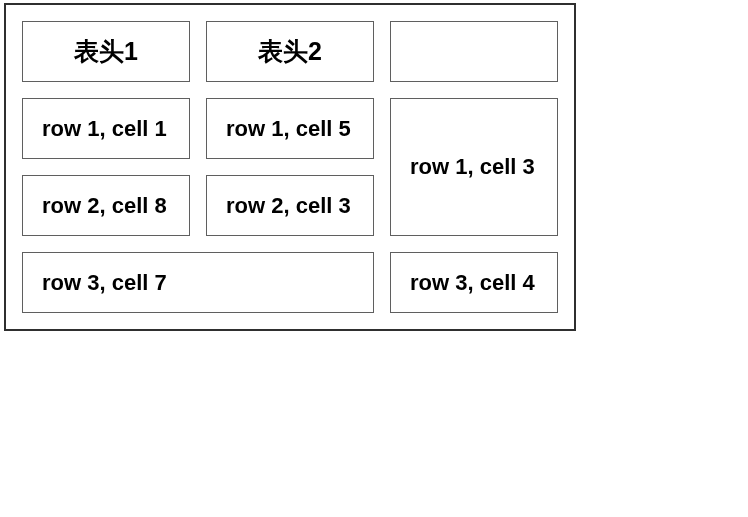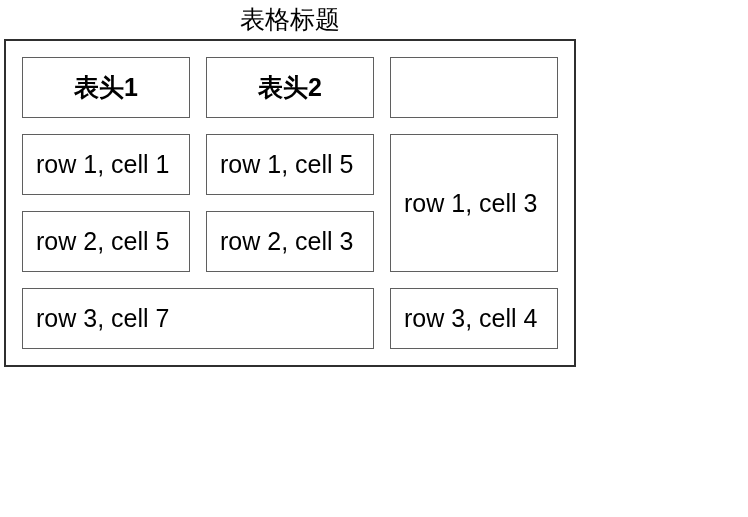--- a/index.html
+++ b/index.html
@@ -61,7 +61,6 @@
 
 <div class="doc">
   <table class="demo-table">
-    <caption class="table-caption">表格标题</caption>
     <colgroup>
       <col class="c">
         <col class="c">

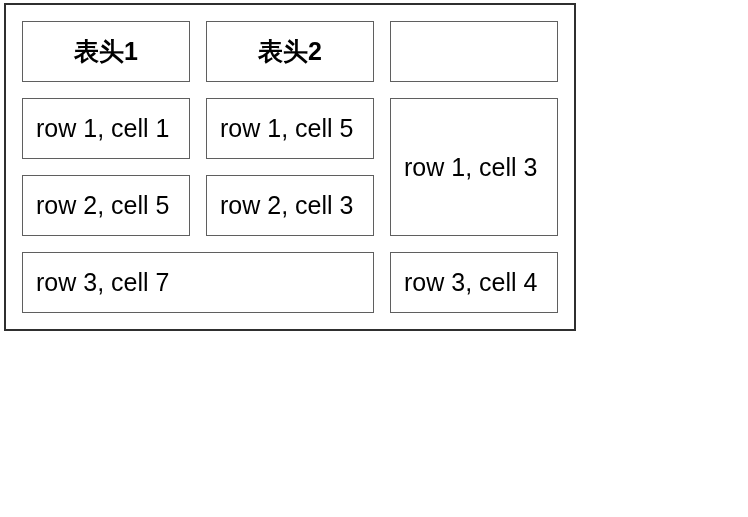--- a/index.html
+++ b/index.html
@@ -38,7 +38,7 @@
   th, td {
     border: 1px solid var(--cell-border, #5f5f5f);
     height: 59px;
-    padding: 0 13px;
+    padding: 0 19px;
     vertical-align: middle;
     overflow: hidden;
     white-space: nowrap;

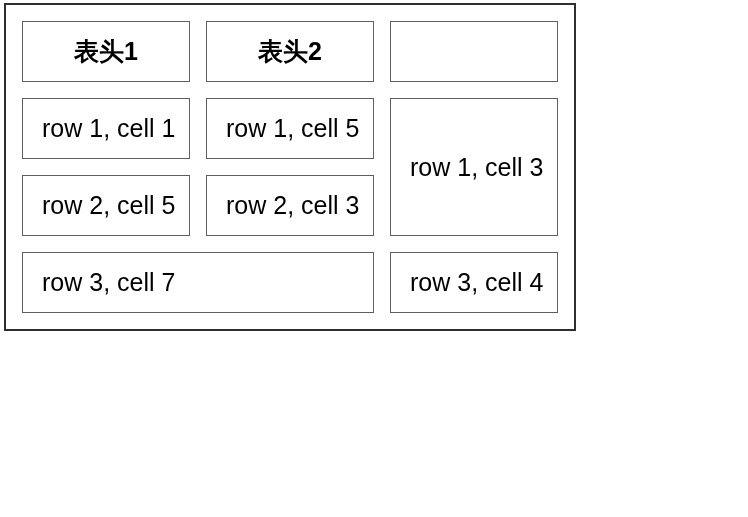--- a/index.html
+++ b/index.html
@@ -51,9 +51,9 @@
     font-size: 25px;
   }
   td {
-    font-weight: normal;
+    font-weight: bold;
     text-align: left;
-    font-size: 25px;
+    font-size: 22px;
   }
 </style>
 </head>

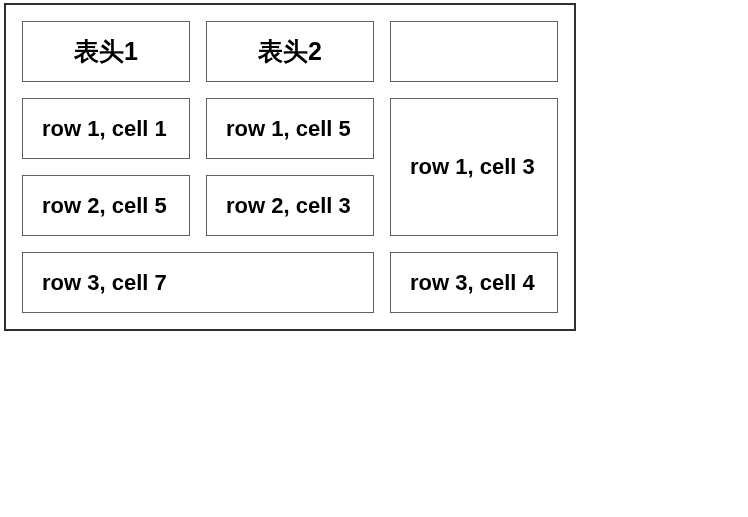--- a/index.html
+++ b/index.html
@@ -78,7 +78,7 @@
         <td rowspan="2">row 1, cell 3</td>
       </tr>
       <tr>
-        <td>row 2, cell 5</td>
+        <td>row 2, cell 8</td>
         <td>row 2, cell 3</td>
       </tr>
       <tr>

